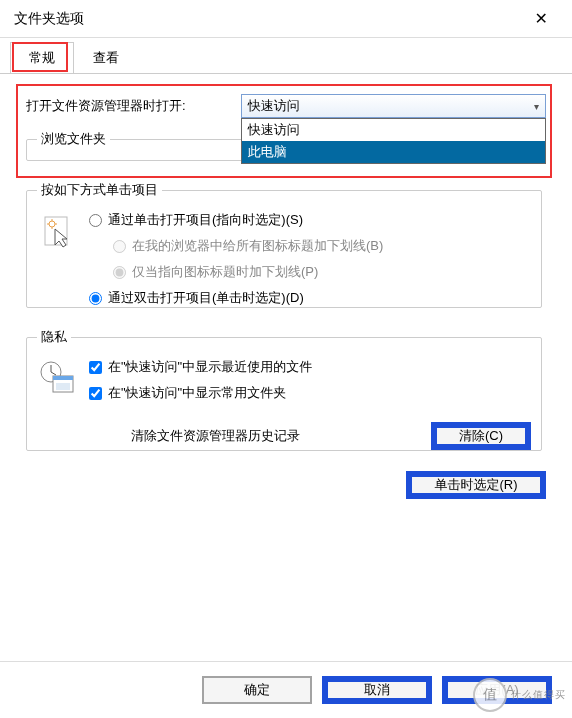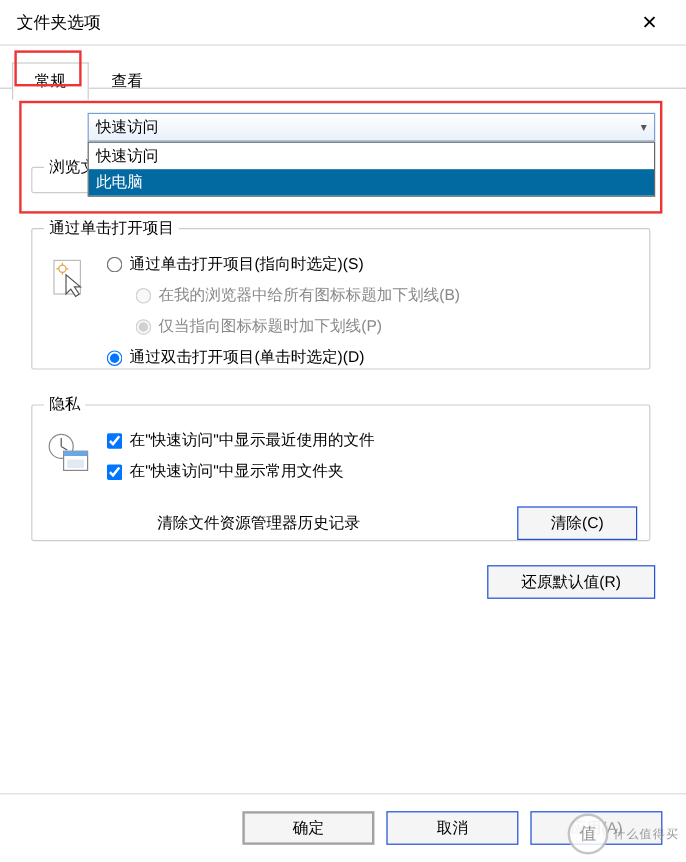--- a/index.html
+++ b/index.html
@@ -8,7 +8,7 @@
 .titlebar .title { font-size: 14px; }
 .closebtn { font-size: 16px; cursor: pointer; padding: 4px 10px; }
 .tabs { display: flex; border-bottom: 1px solid #ccc; padding: 0 10px; margin-top: 4px; position: relative; }
-.tab { padding: 6px 18px; cursor: pointer; border: 1px solid transparent; border-bottom: none; position: relative; top: 10px; }
+.tab { padding: 6px 18px; cursor: pointer; border: 1px solid transparent; border-bottom: none; position: relative; top: 0; }
 .tab.active { border-color: #ccc; background: #fff; }
 .hl-tab { position: absolute; border: 2px solid #e33; left: 12px; top: 42px; width: 56px; height: 30px; pointer-events: none; z-index: 5; }
 .content { padding: 20px 26px 10px 26px; }

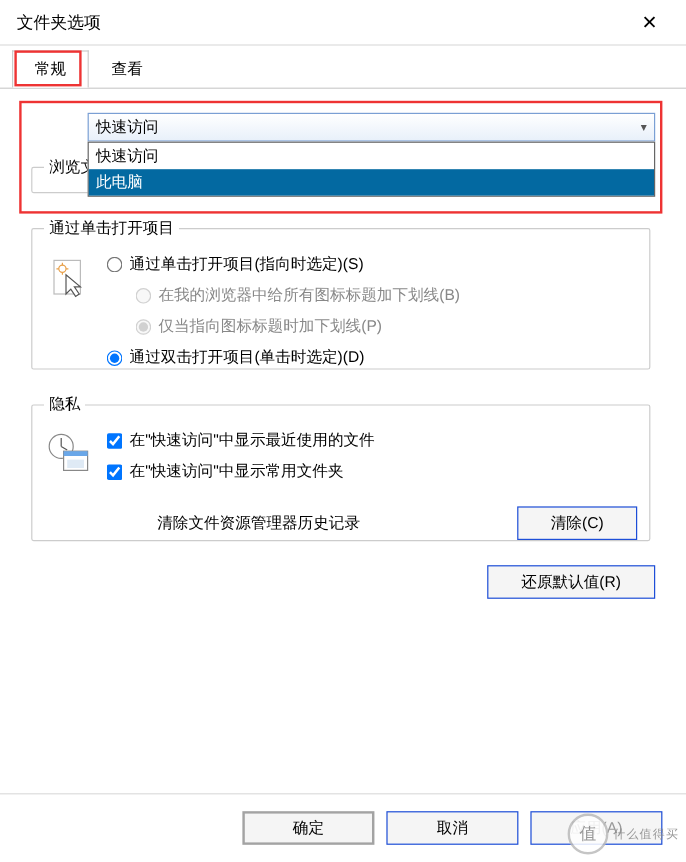--- a/index.html
+++ b/index.html
@@ -59,6 +59,7 @@
 <div class="content">
 
   <div class="row1">
+    <span>打开文件资源管理器时打开:</span>
     <div class="combo-wrap">
       <div class="combo">
         <span>快速访问</span>

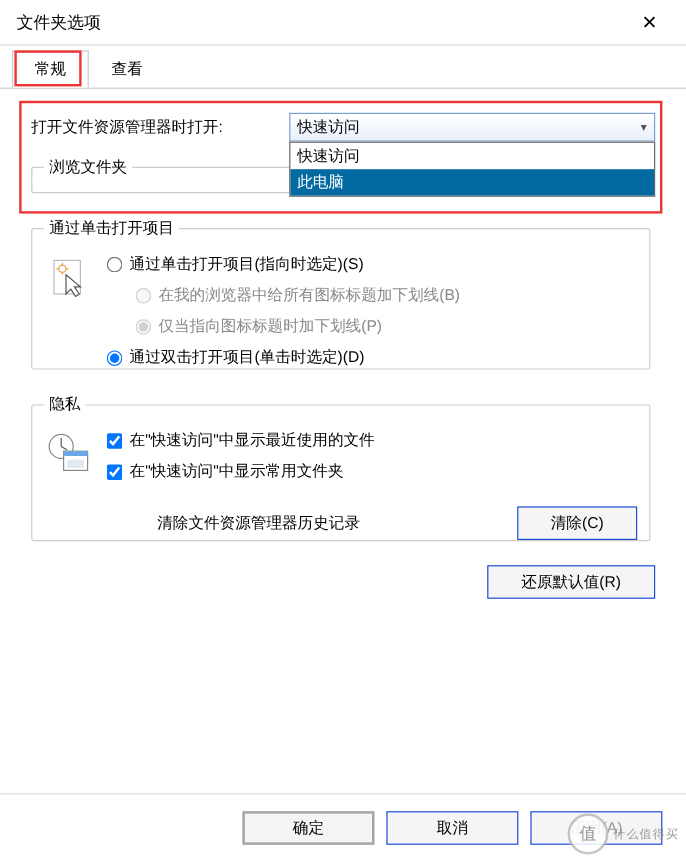--- a/index.html
+++ b/index.html
@@ -77,7 +77,7 @@
   </fieldset>
 
   <fieldset>
-    <legend>通过单击打开项目</legend>
+    <legend>按如下方式单击项目</legend>
     <div class="fs-body">
       <div class="icon-box">
         <svg viewBox="0 0 40 40">

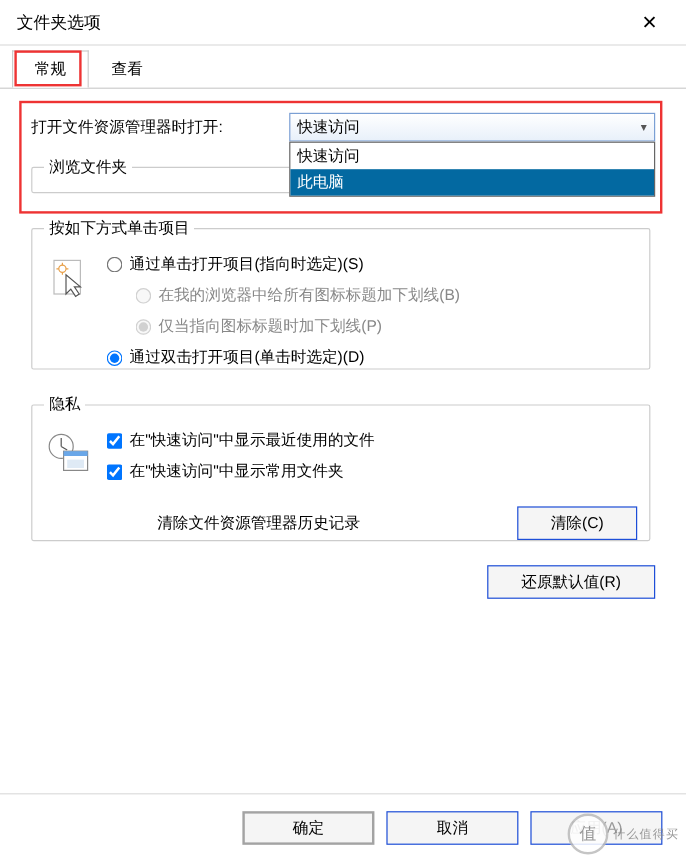--- a/index.html
+++ b/index.html
@@ -30,7 +30,7 @@
 .opt.sub { margin-left: 24px; color: #888; }
 .opt.sub input { accent-color: #999; }
 .clear-row { display: flex; justify-content: space-between; align-items: center; margin-top: 12px; margin-left: 42px; }
-.btn { min-width: 100px; height: 28px; border: 1px solid #1d4ed8; background: #f5f5f5; cursor: pointer; display: inline-flex; align-items: center; justify-content: center; }
+.btn { min-width: 100px; height: 28px; border: 6px solid #1d4ed8; background: #f5f5f5; cursor: pointer; display: inline-flex; align-items: center; justify-content: center; }
 .btn.primary { border: 2px solid #a3a3a3; }
 .restore-row { display: flex; justify-content: flex-end; margin: 6px 0 10px 0; }
 .dlg-btns { border-top: 1px solid #ddd; padding: 14px 20px; display: flex; justify-content: flex-end; gap: 10px; position: absolute; bottom: 0; left: 0; right: 0; background: #fff; }

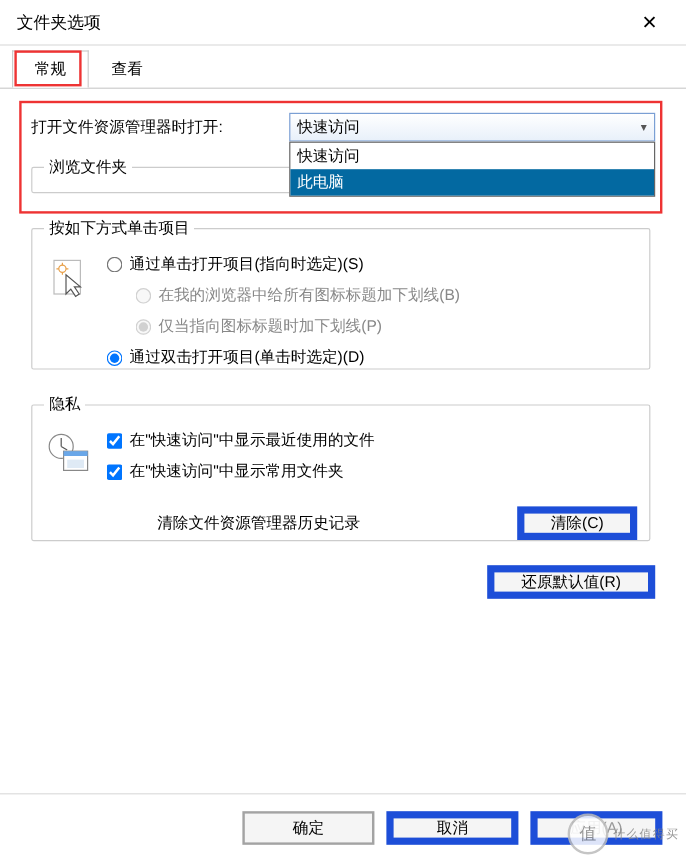--- a/index.html
+++ b/index.html
@@ -142,7 +142,7 @@
   </fieldset>
 
   <div class="restore-row">
-    <button class="btn" style="min-width:140px">还原默认值(R)</button>
+    <button class="btn" style="min-width:140px">单击时选定(R)</button>
   </div>
 
 </div>

